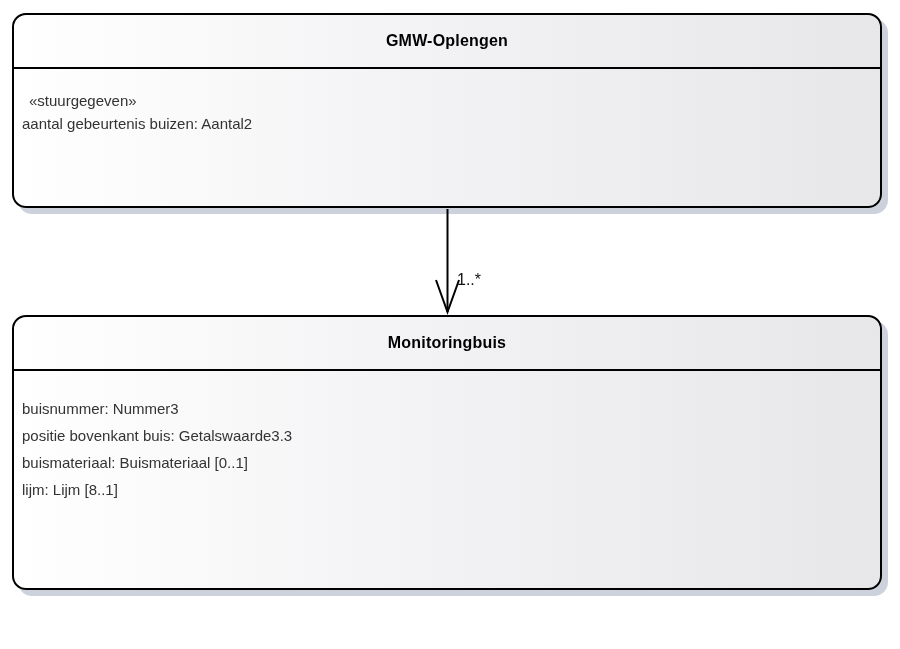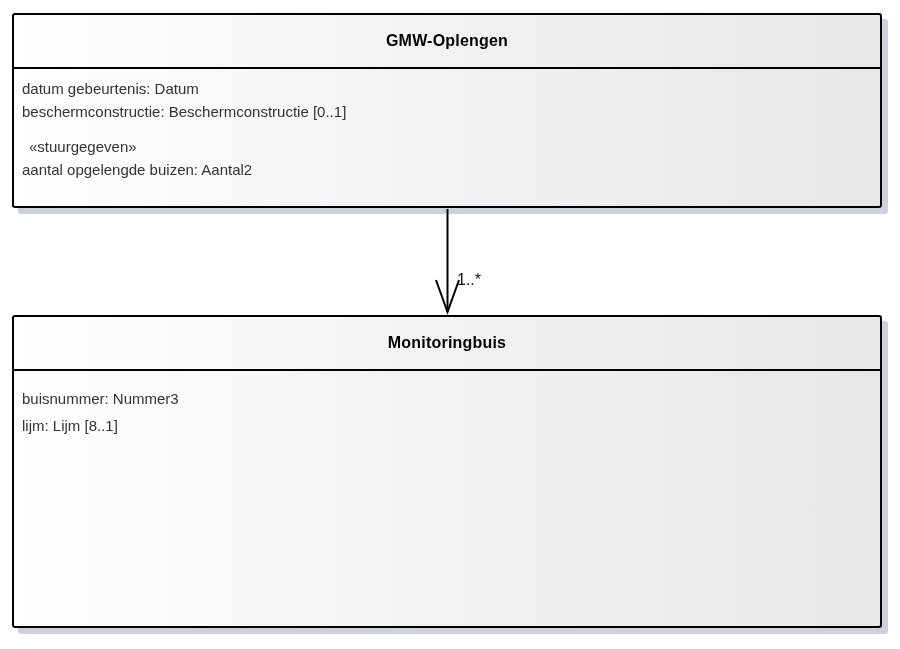--- a/index.html
+++ b/index.html
@@ -27,7 +27,7 @@
   .class-box{
     position:absolute;left:12px;width:870px;
     border:2px solid var(--border);
-    border-radius:3px;
+    border-radius:14px;
     background:linear-gradient(90deg, var(--fillLeft) 0%, #f3f3f5 45%, var(--fillRight) 100%);
     box-shadow:6px 6px 0 var(--shadow);
   }

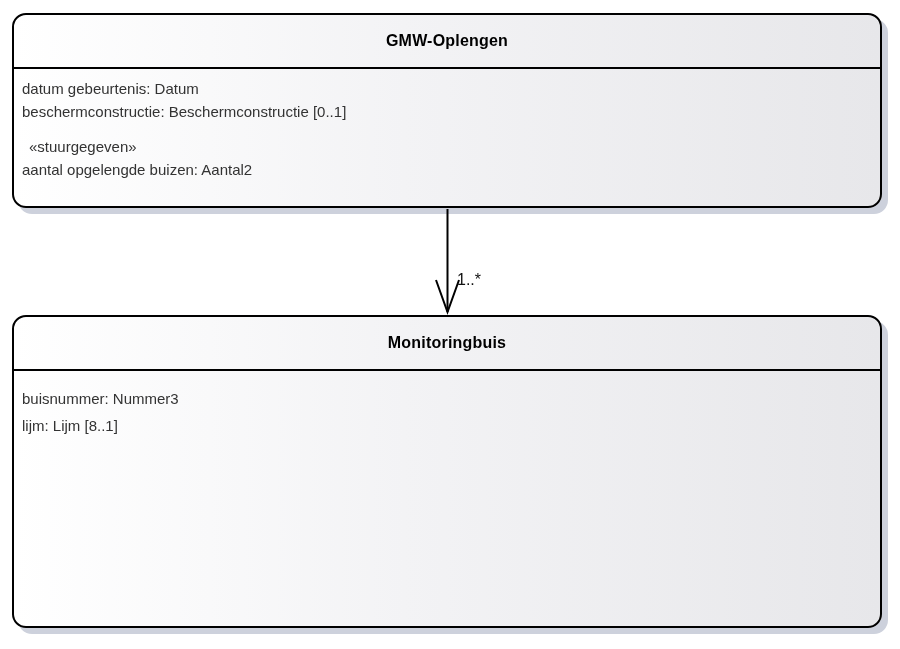--- a/index.html
+++ b/index.html
@@ -70,12 +70,6 @@
   <div class="class-box box-top">
     <div class="class-header">GMW-Oplengen</div>
     <div class="class-body">
-      <div>
-
-          <div class="attr-line">datum gebeurtenis: Datum</div>
-
-          <div class="attr-line">beschermconstructie: Beschermconstructie [0..1]</div>
-        </div>
       <div class="stereotype-line">«stuurgegeven»</div>
       <div>
 

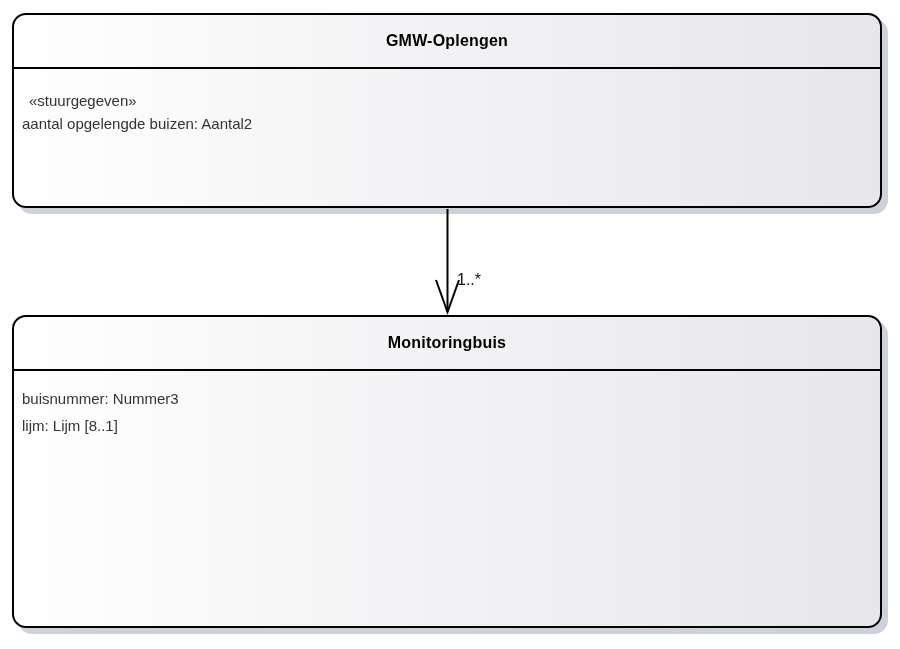--- a/index.html
+++ b/index.html
@@ -73,7 +73,7 @@
       <div class="stereotype-line">«stuurgegeven»</div>
       <div>
 
-          <div class="attr-line">aantal opgelengde buizen: Aantal2</div>
+          <div class="attr-line">aantal gebeurtenis buizen: Aantal2</div>
         </div>
     </div>
   </div>

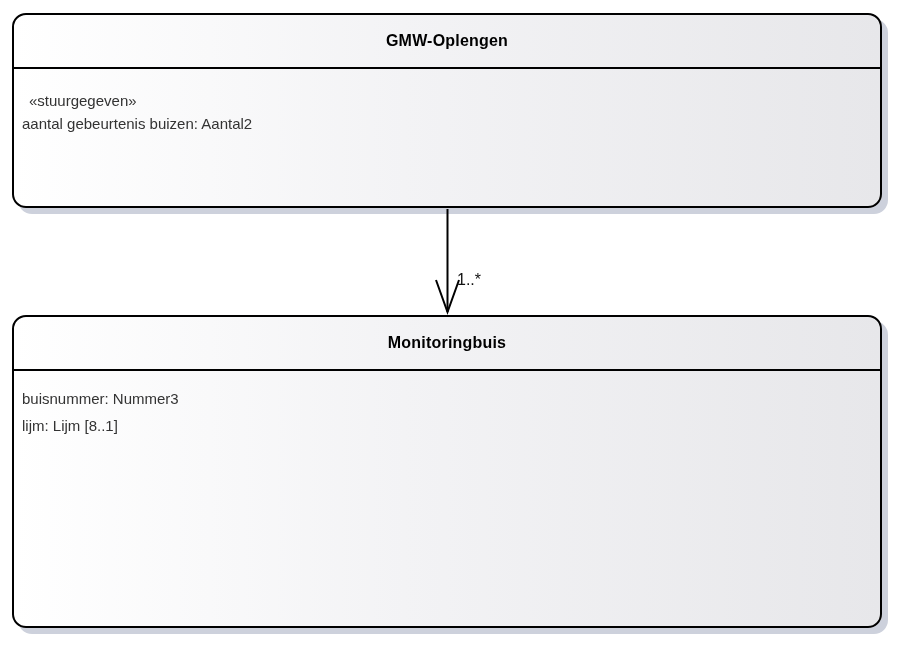--- a/index.html
+++ b/index.html
@@ -32,7 +32,7 @@
     box-shadow:6px 6px 0 var(--shadow);
   }
   .box-top{top:13px;height:195px;}
-  .box-bottom{top:315px;height:313px;}
+  .box-bottom{top:315px;height:275px;}
   .class-header{
     height:54px;
     display:flex;align-items:center;justify-content:center;

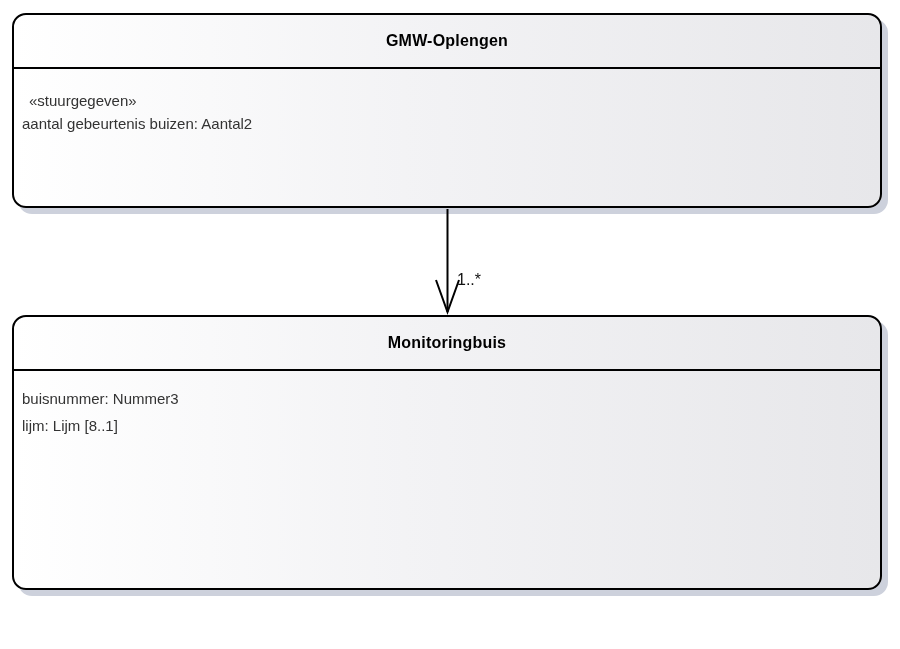--- a/index.html
+++ b/index.html
@@ -45,7 +45,7 @@
     font-size:15px;color:var(--attrText);
   }
   .box-top .class-body{line-height:23px;}
-  .box-bottom .class-body{line-height:27px;padding-top:14px;}
+  .box-bottom .class-body{line-height:27px;padding-top:14px;margin-top:10px;}
   .attr-line{white-space:nowrap;}
   .stereotype-line{
     margin-top:12px;

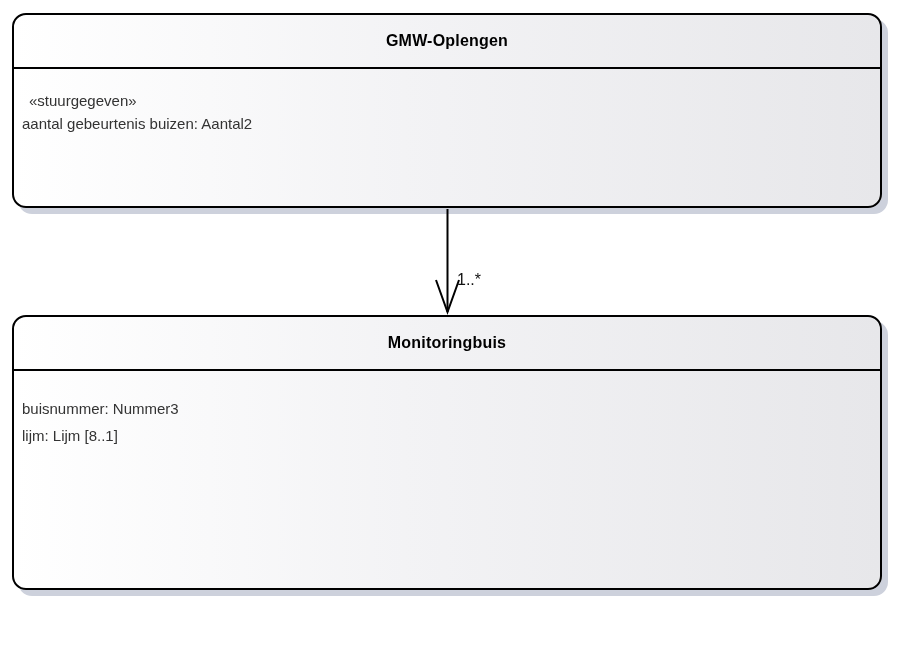--- a/index.html
+++ b/index.html
@@ -93,6 +93,7 @@
 
 
 
+          <div class="attr-line">positie bovenkant buis: Getalswaarde3.3</div>
 
 
 

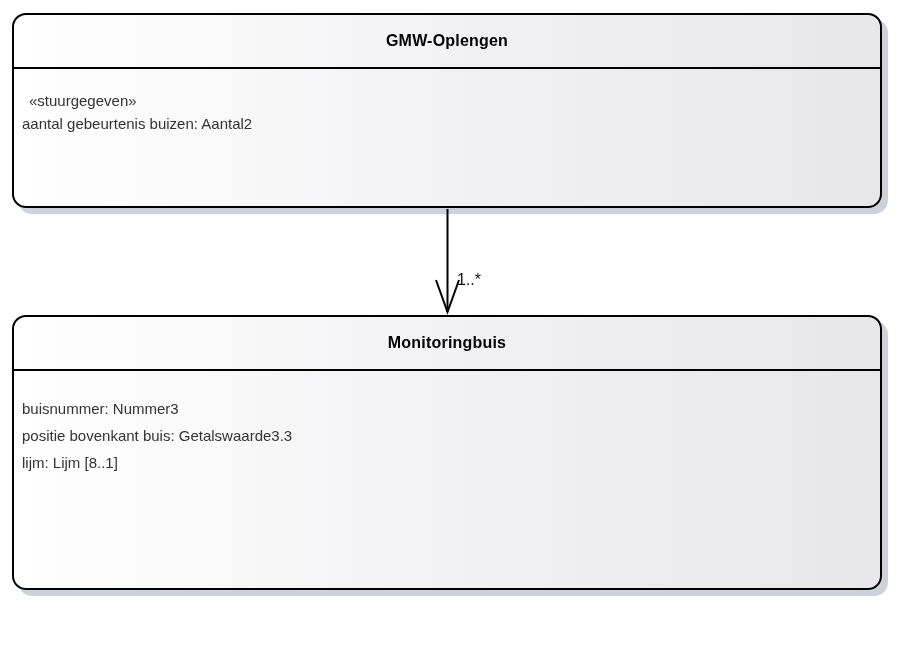--- a/index.html
+++ b/index.html
@@ -96,6 +96,7 @@
           <div class="attr-line">positie bovenkant buis: Getalswaarde3.3</div>
 
 
+          <div class="attr-line">buismateriaal: Buismateriaal [0..1]</div>
 
           <div class="attr-line">lijm: Lijm [8..1]</div>
 

